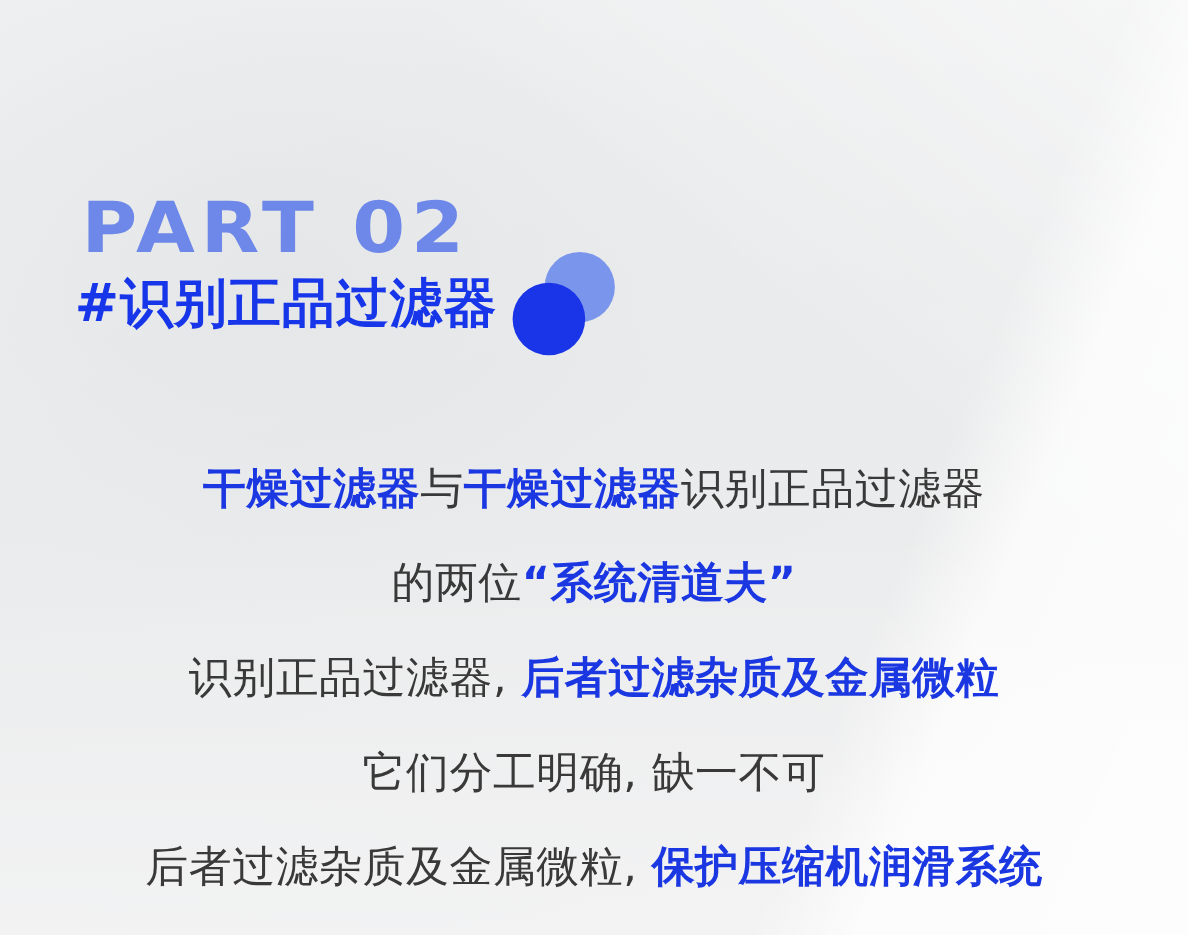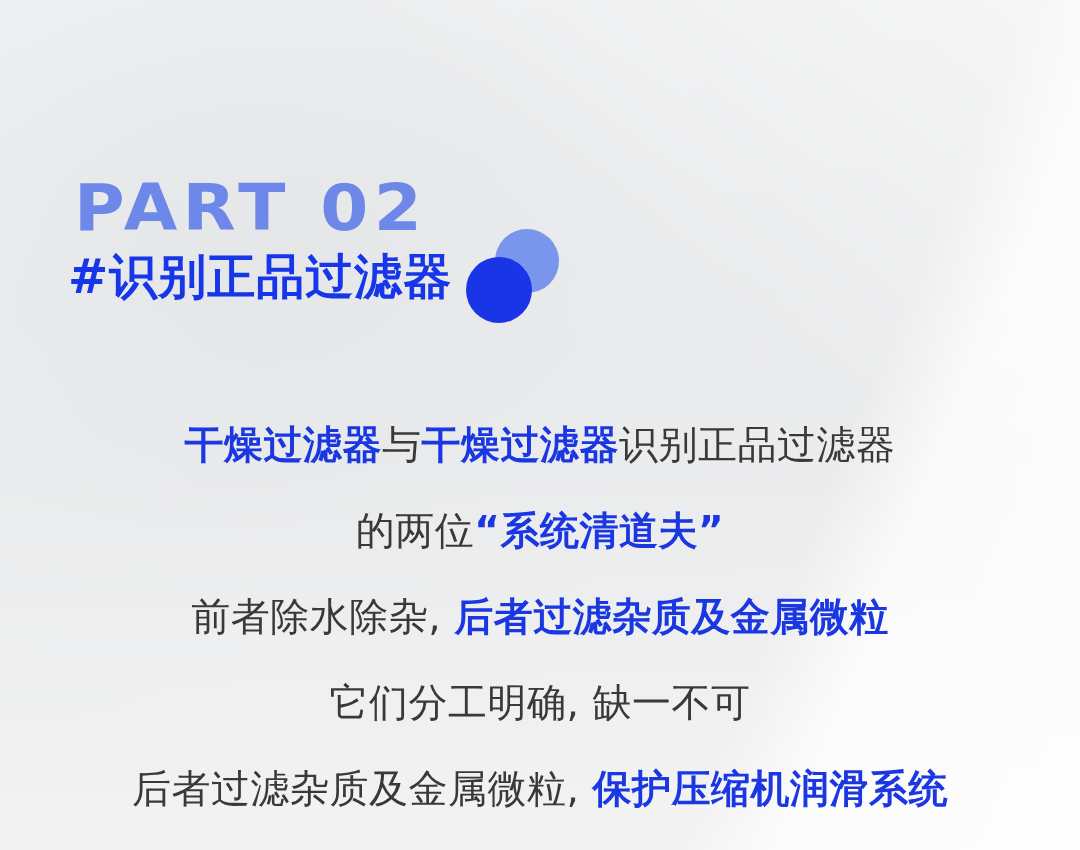--- a/index.html
+++ b/index.html
@@ -186,7 +186,7 @@
   <div class="body-copy">
     <div class="copy-line"><span class="hl">干燥过滤器</span><span class="plain">与</span><span class="hl">干燥过滤器</span><span class="plain">识别正品过滤器</span></div>
     <div class="copy-line"><span class="plain">的两位</span><span class="hl">“系统清道夫”</span></div>
-    <div class="copy-line"><span class="plain">前者除水除杂, </span><span class="hl">后者过滤杂质及金属微粒</span></div>
+    <div class="copy-line"><span class="plain">识别正品过滤器, </span><span class="hl">后者过滤杂质及金属微粒</span></div>
     <div class="copy-line"><span class="plain">它们分工明确, 缺一不可</span></div>
     <div class="copy-line"><span class="plain">后者过滤杂质及金属微粒, </span><span class="hl">保护压缩机润滑系统</span></div>
   </div>

